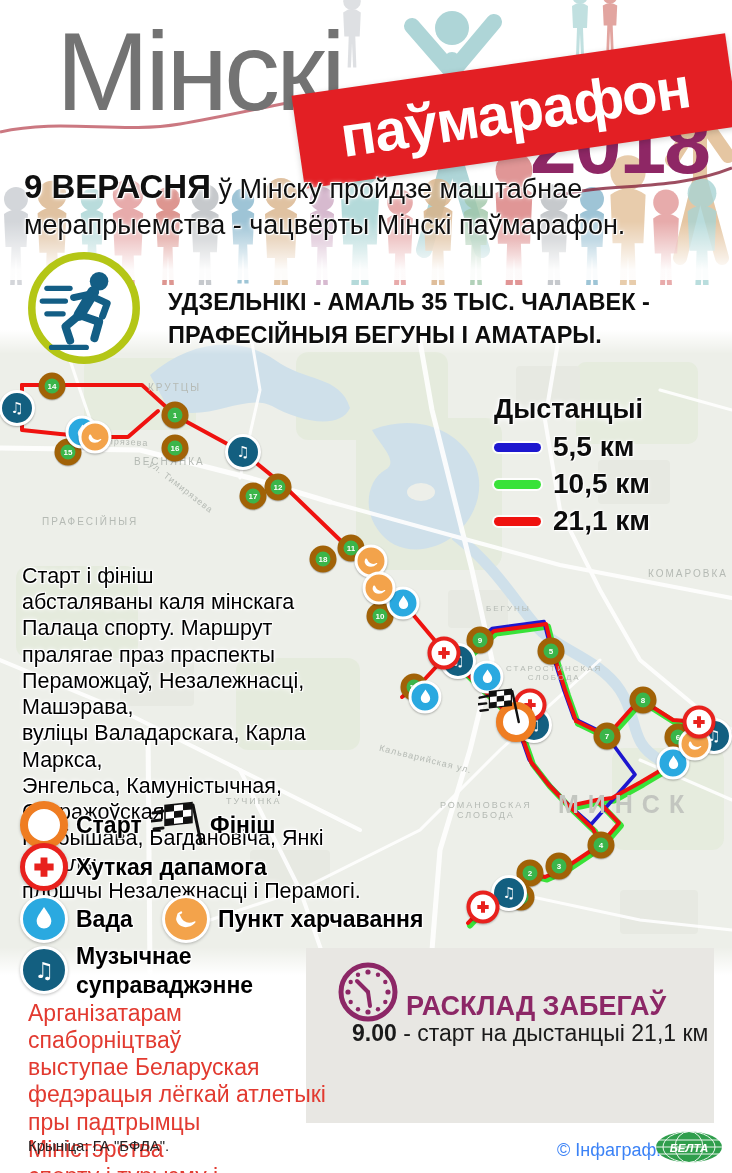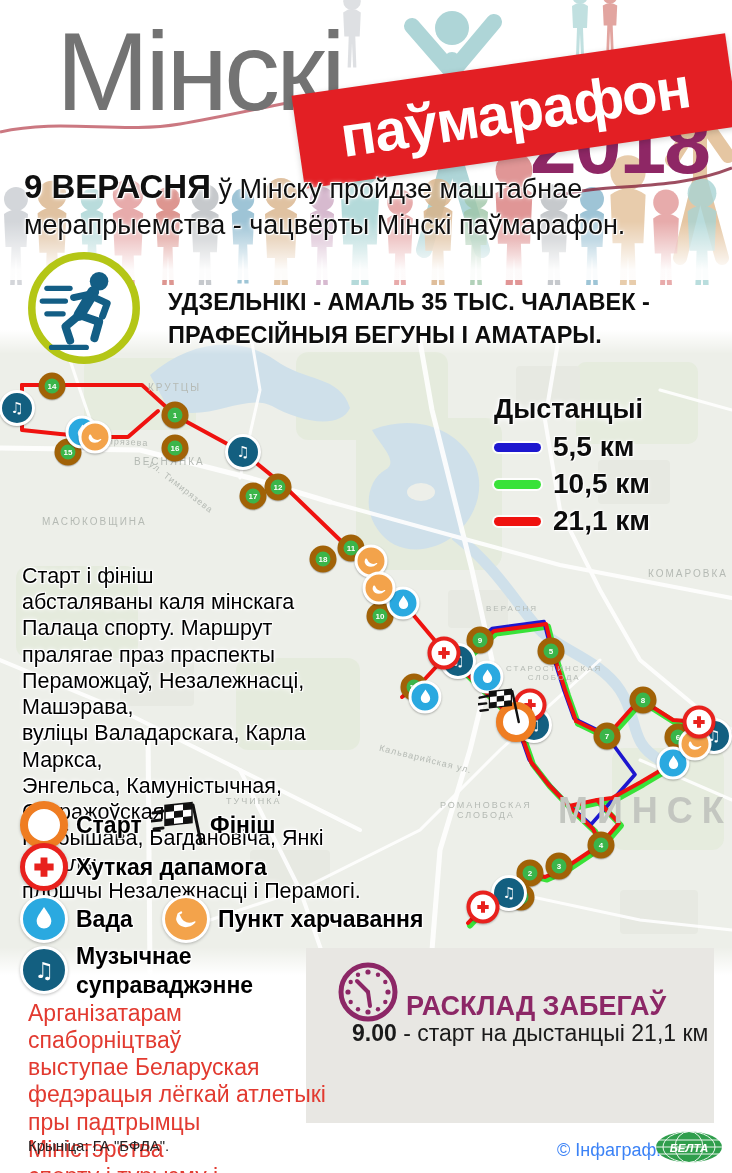--- a/index.html
+++ b/index.html
@@ -219,7 +219,7 @@
 
     <div class="map-label" style="left:148px;top:52px;">КРУТЦЫ</div>
     <div class="map-label" style="left:134px;top:126px;">ВЕСНЯНКА</div>
-    <div class="map-label" style="left:42px;top:186px;">МАСЮКОВЩИНА</div>
+    <div class="map-label" style="left:42px;top:186px;">ПРАФЕСІЙНЫЯ</div>
     <div class="map-label" style="left:648px;top:238px;">КОМАРОВКА</div>
     <div class="map-label" style="left:226px;top:466px;font-size:9px;">ТУЧИНКА</div>
     <div class="map-label pre" id="lbl-minsk" style="left:558px;top:460px;">МИНСК</div>

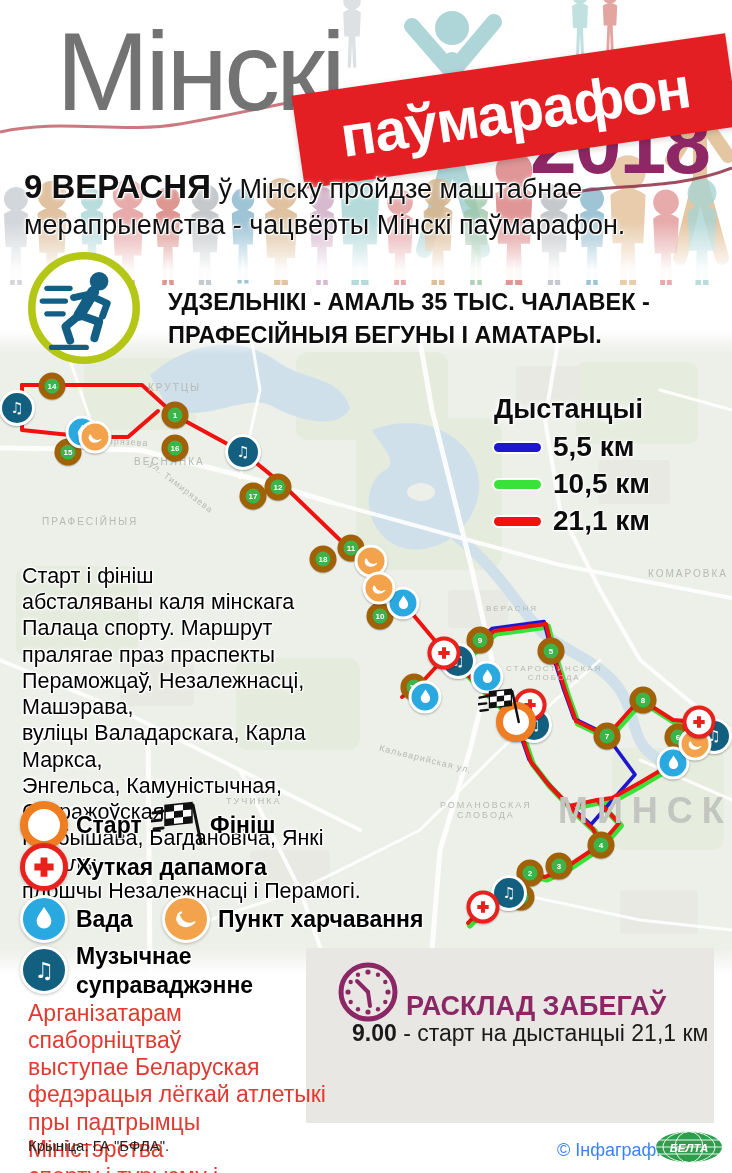--- a/index.html
+++ b/index.html
@@ -225,7 +225,7 @@
     <div class="map-label pre" id="lbl-minsk" style="left:558px;top:460px;">МИНСК</div>
     <div class="map-label pre" style="left:440px;top:470px;font-size:9px;text-align:center;">РОМАНОВСКАЯ
 СЛОБОДА</div>
-    <div class="map-label" style="left:486px;top:274px;font-size:8px;">ВЕРАСНЯ</div>
+    <div class="map-label" style="left:486px;top:274px;font-size:8px;">БЕГУНЫ</div>
     <div class="map-label pre" style="left:506px;top:334px;font-size:8px;text-align:center;">СТАРОСТИНСКАЯ
 СЛОБОДА</div>
     <div class="map-label" style="left:70px;top:106px;font-size:9px;letter-spacing:1px;transform:rotate(3deg);">ул. Тимирязева</div>

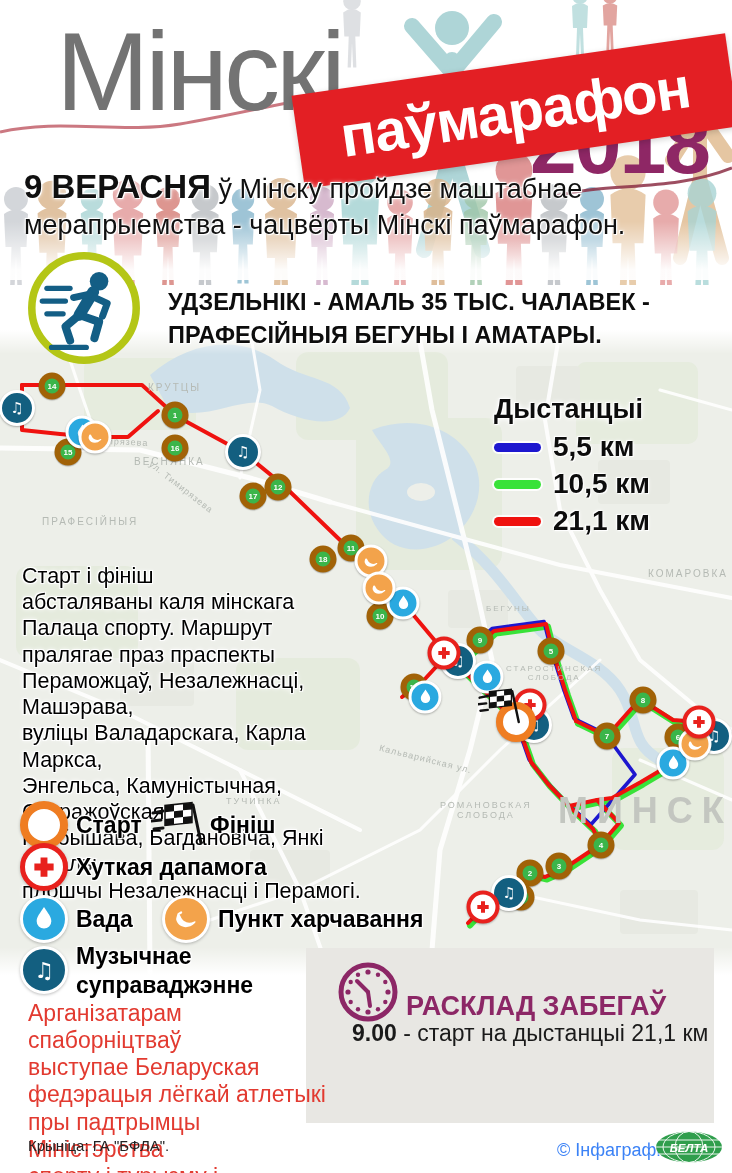--- a/index.html
+++ b/index.html
@@ -30,7 +30,7 @@
   #map{left:0;top:330px;width:732px;height:645px;z-index:3;background:#edefe9;}
   #map svg.base{position:absolute;left:0;top:0;}
   .map-label{position:absolute;color:#b5bab4;letter-spacing:2px;font-size:10px;z-index:4;}
-  #lbl-minsk{font-size:36px;font-weight:bold;letter-spacing:9px;color:#c3c6c0;}
+  #lbl-minsk{font-size:25px;font-weight:bold;letter-spacing:9px;color:#c3c6c0;}
   .fade-top{position:absolute;left:0;top:0;width:732px;height:24px;z-index:8;
      background:linear-gradient(to bottom,#fff,rgba(255,255,255,0));}
   .fade-bottom{position:absolute;left:0;bottom:0;width:732px;height:28px;z-index:8;

